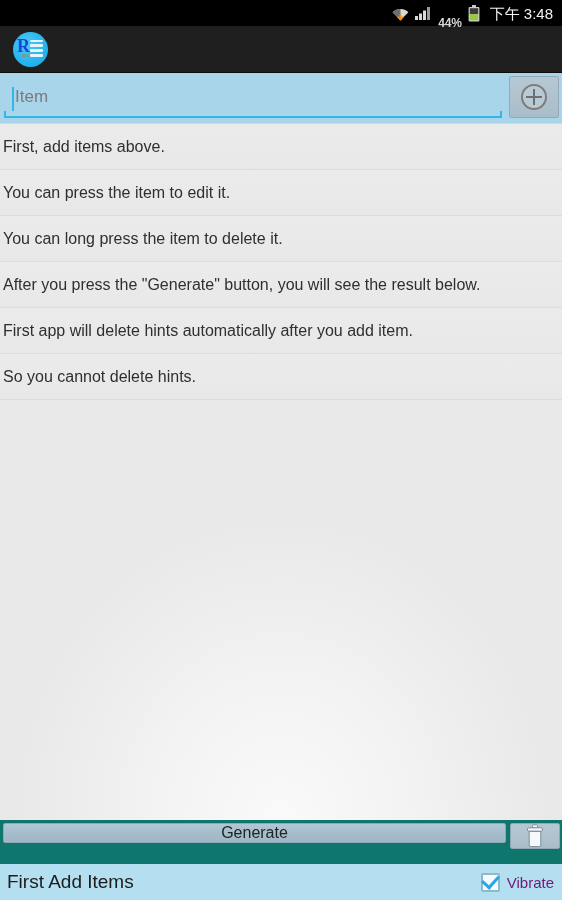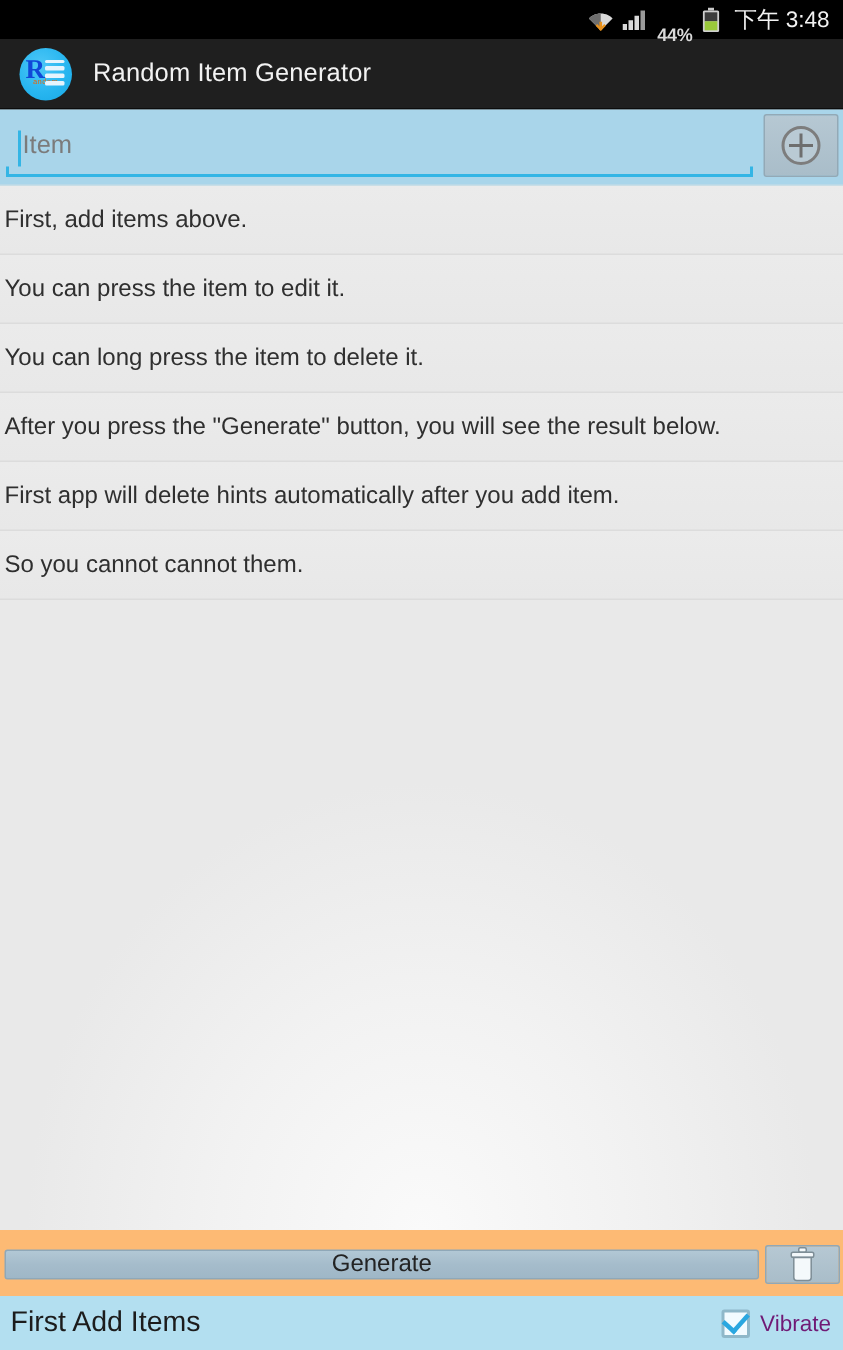--- a/index.html
+++ b/index.html
@@ -347,7 +347,6 @@
           <i></i>
         </span>
     </div>
-    <div class="app-title">Random Item Generator</div>
   </div>
 
   <div class="input-row">

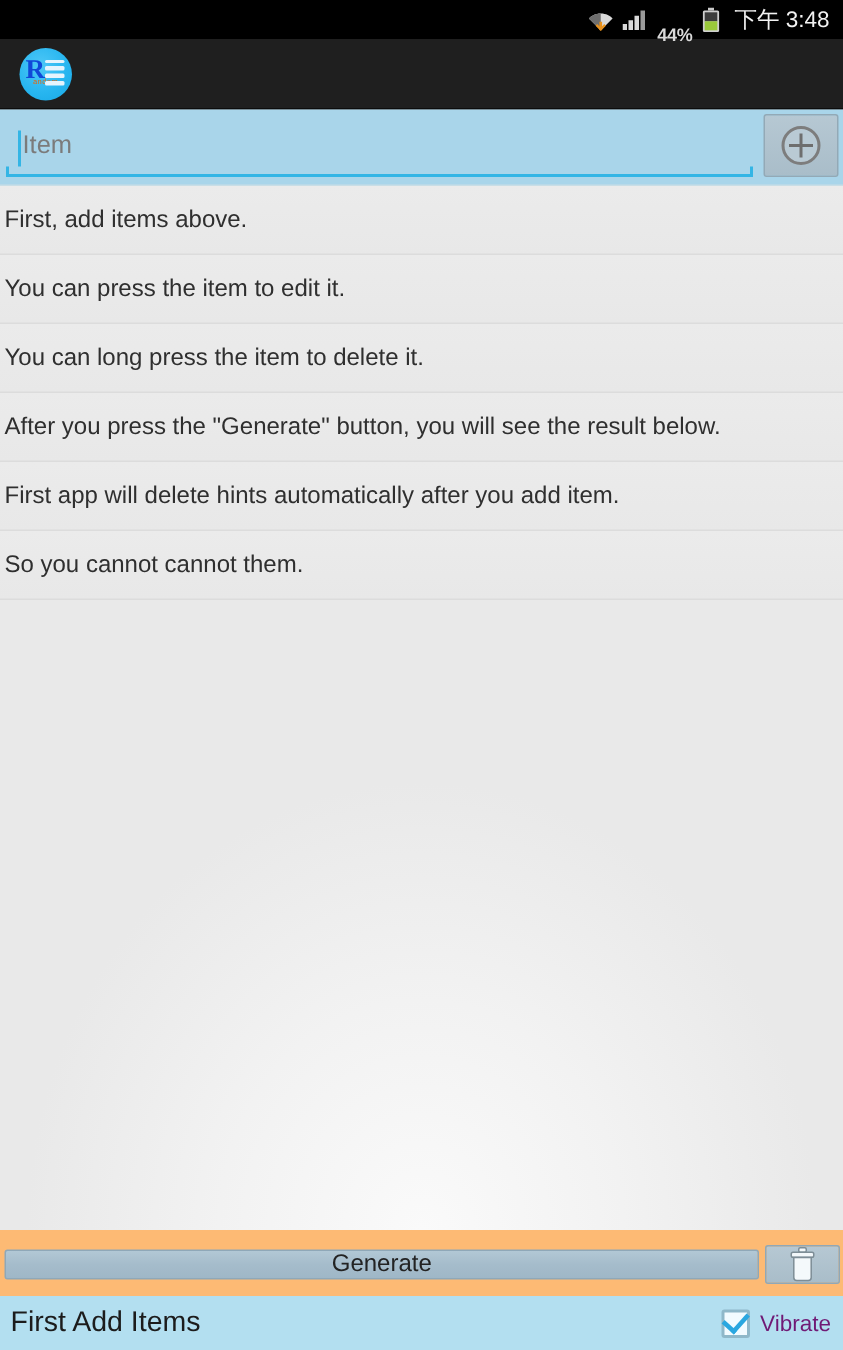--- a/index.html
+++ b/index.html
@@ -378,7 +378,7 @@
         <span class="txt">First app will delete hints automatically after you add item.</span>
       </div>
       <div class="list-item">
-        <span class="txt">So you cannot cannot them.</span>
+        <span class="txt">So you cannot delete hints.</span>
       </div>
     </div>
   </div>

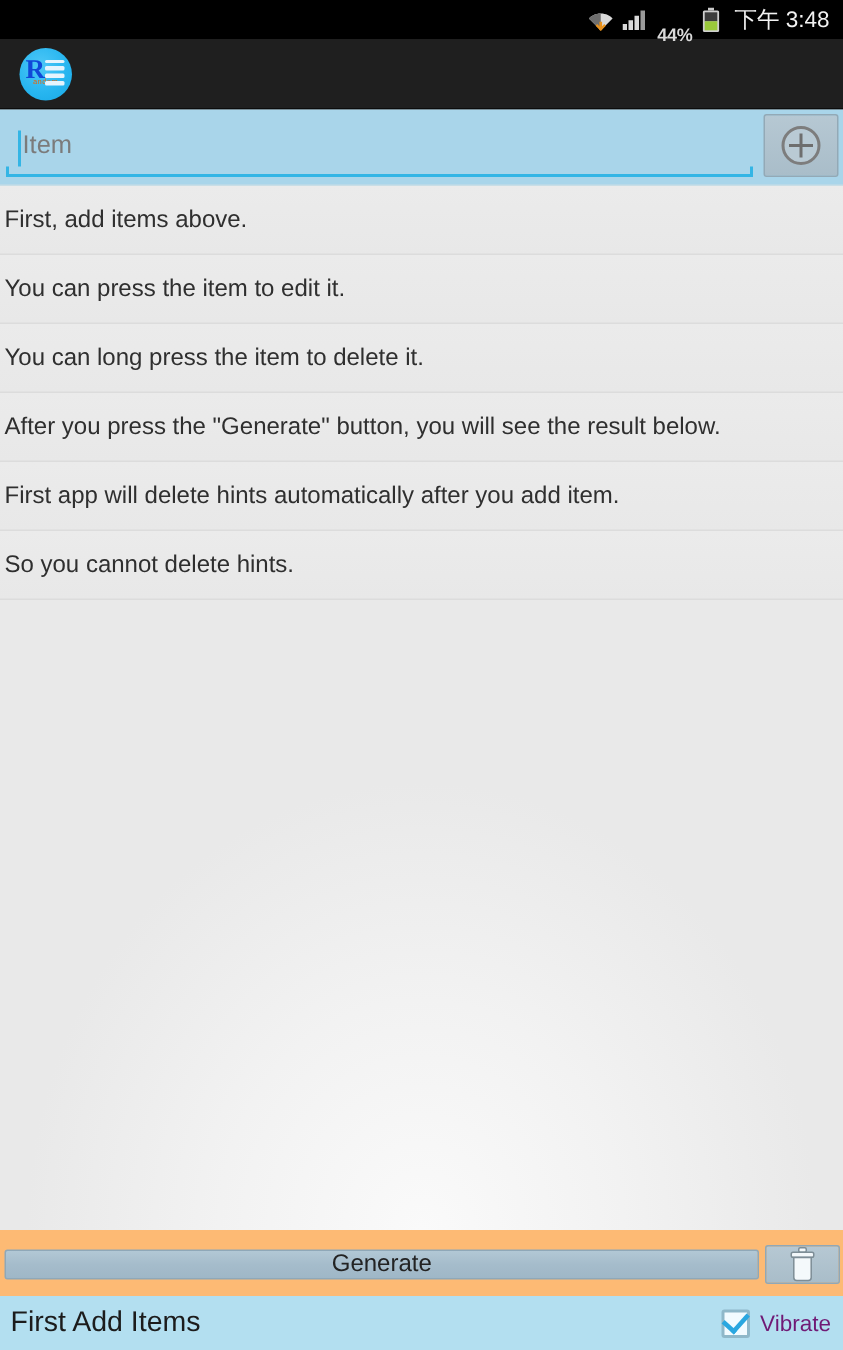--- a/index.html
+++ b/index.html
@@ -223,9 +223,9 @@
   .gen-row {
     flex: 0 0 44px;
     height: 44px;
-    background: #fdba74;
-    display: flex;
-    align-items: center;
+    background: #0f766e;
+    display: flex;
+    align-items: flex-start;
     padding: 3px 2px 2px 3px;
     gap: 4px;
   }

